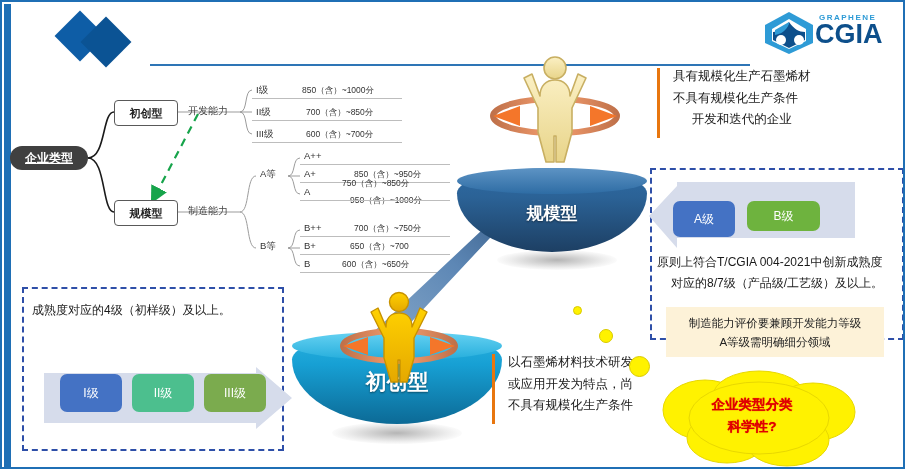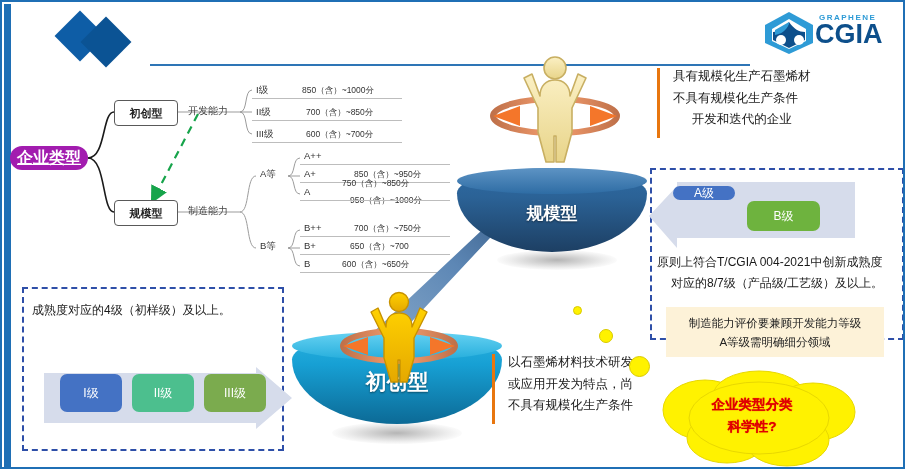--- a/index.html
+++ b/index.html
@@ -31,7 +31,7 @@
   .map{position:absolute;left:0;top:66px;width:460px;height:210px;}
   .node-root{
     position:absolute;left:8px;top:78px;width:78px;height:24px;
-    background:#a21caf;border-radius:12px;color:#fff;font-size:16px;font-weight:bold;
+    background:#404040;border-radius:12px;color:#fff;font-size:12px;font-weight:bold;
     display:flex;align-items:center;justify-content:center;text-decoration:underline;
   }
   .node-box{

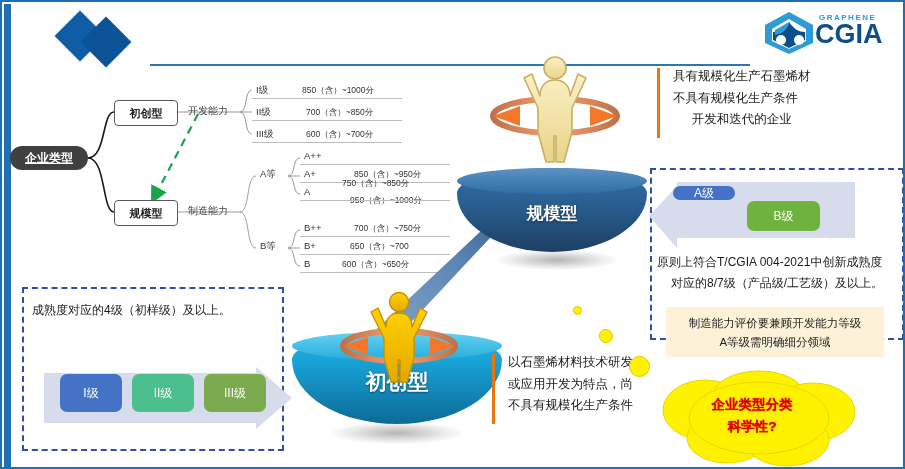--- a/index.html
+++ b/index.html
@@ -283,7 +283,7 @@
   <svg style="position:absolute;left:645px;top:176px;width:210px;height:70px;" viewBox="0 0 210 70">
     <path d="M30 4 L208 4 L208 60 L30 60 L30 70 L2 38 L30 8 Z" fill="#D6DCEB"></path>
   </svg>
-  <div class="chip" style="left:671px;top:184px;width:62px;height:14px;background:#4472C4;">A级</div>
+  <div class="chip" style="left:671px;top:199px;width:62px;height:36px;background:#4472C4;">A级</div>
   <div class="chip" style="left:745px;top:199px;width:73px;height:30px;background:#6EB33E;">B级</div>
 
   <div class="note-txt" style="left:655px;top:250px;width:240px;">

